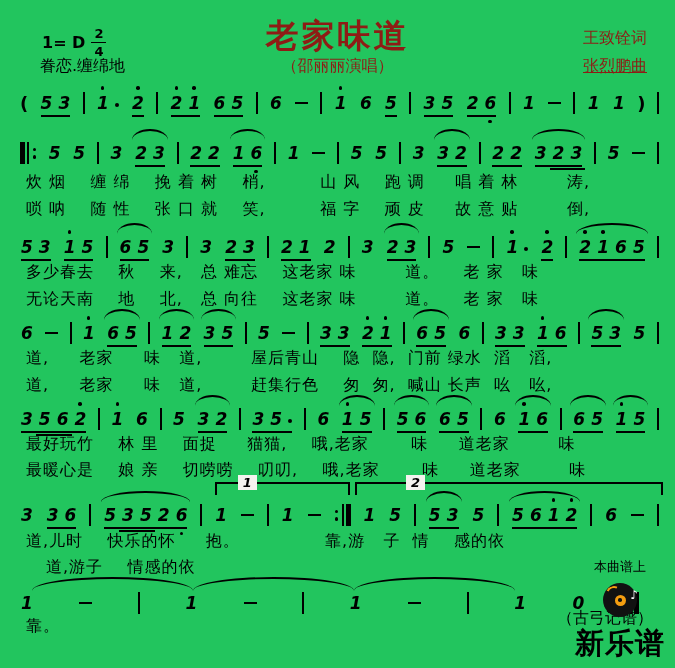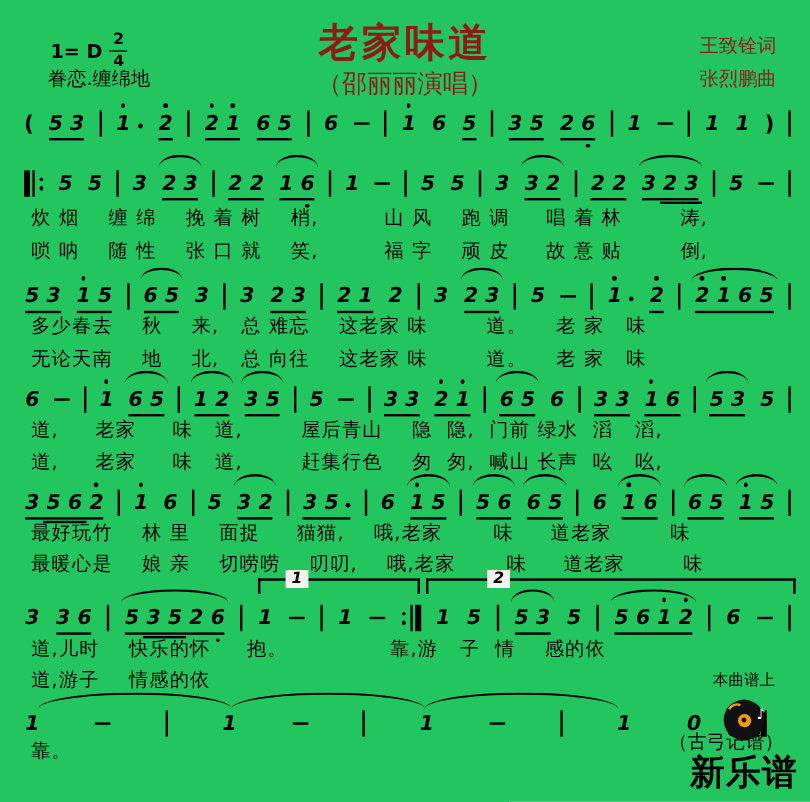--- a/index.html
+++ b/index.html
@@ -16,7 +16,7 @@
   .tempo{position:absolute;left:40px;top:56px;font-size:16px;}
   .title{position:absolute;left:0;right:0;top:14px;text-align:center;
          font:bold 33px "DejaVu Sans",sans-serif;letter-spacing:3px;}
-  .subtitle{position:absolute;left:0;right:0;top:56px;text-align:center;font-size:21px;}
+  .subtitle{position:absolute;left:0;right:0;top:56px;text-align:center;font-size:16px;}
   .credit1{position:absolute;right:28px;top:28px;font-size:16px;}
   .credit2{position:absolute;right:28px;top:56px;font-size:16px;}
 

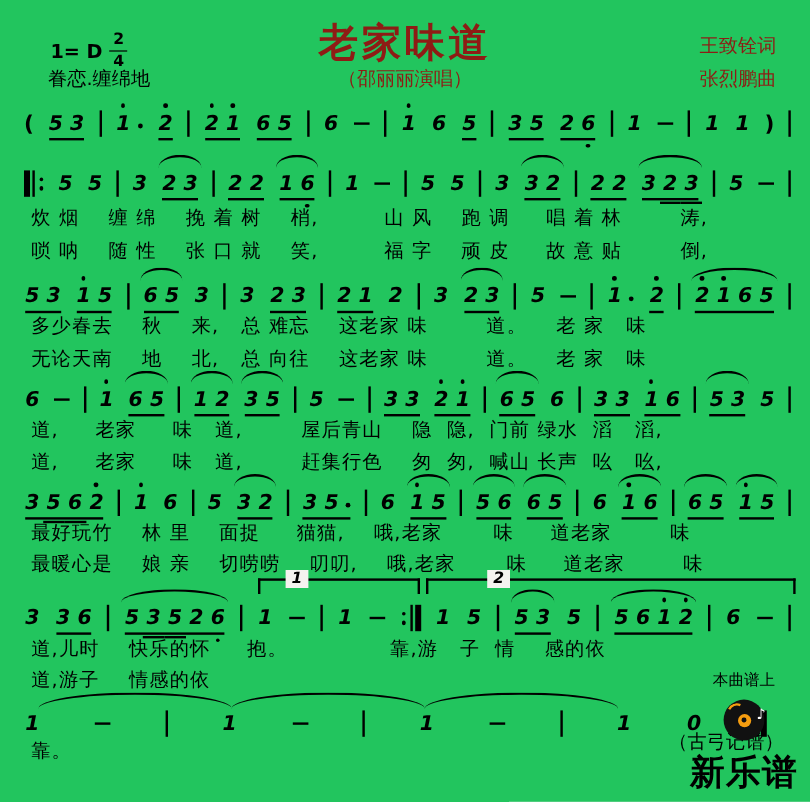--- a/index.html
+++ b/index.html
@@ -18,7 +18,7 @@
          font:bold 33px "DejaVu Sans",sans-serif;letter-spacing:3px;}
   .subtitle{position:absolute;left:0;right:0;top:56px;text-align:center;font-size:16px;}
   .credit1{position:absolute;right:28px;top:28px;font-size:16px;}
-  .credit2{position:absolute;right:28px;top:56px;font-size:16px;}
+  .credit2{position:absolute;right:28px;top:56px;font-size:16px;text-decoration:underline;}
 
   
   .sys{position:absolute;left:20px;right:16px;height:26px;display:flex;

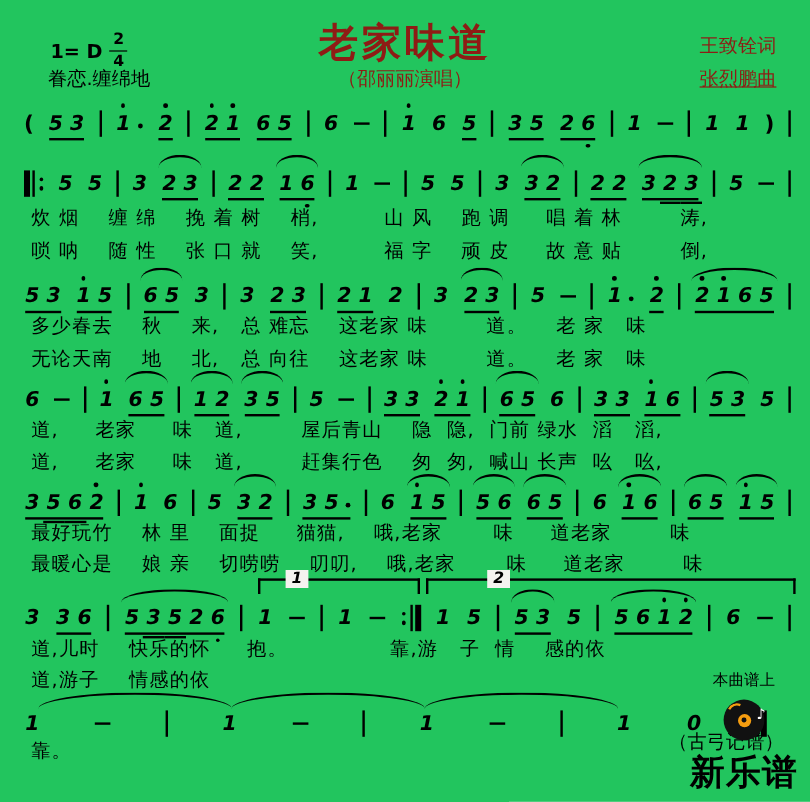--- a/index.html
+++ b/index.html
@@ -707,7 +707,7 @@
   <div class="lyr" style="top:436px;">最好玩竹    林 里    面捉     猫猫,    哦,老家       味     道老家        味</div>
   <div class="lyr" style="top:462px;">最暖心是    娘 亲    切唠唠    叨叨,    哦,老家       味     道老家        味</div>
   <div class="lyr" style="top:533px;">道,儿时    快乐的怀     抱。              靠,游   子  情    感的依</div>
-  <div class="lyr" style="top:559px;">道,游子    情感的依</div>
+  <div class="lyr" style="top:559px;margin-left:20px;">道,游子    情感的依</div>
   <div class="lyr" style="top:618px;">靠。</div>
 
   <div class="guqin">（古弓记谱）</div>

